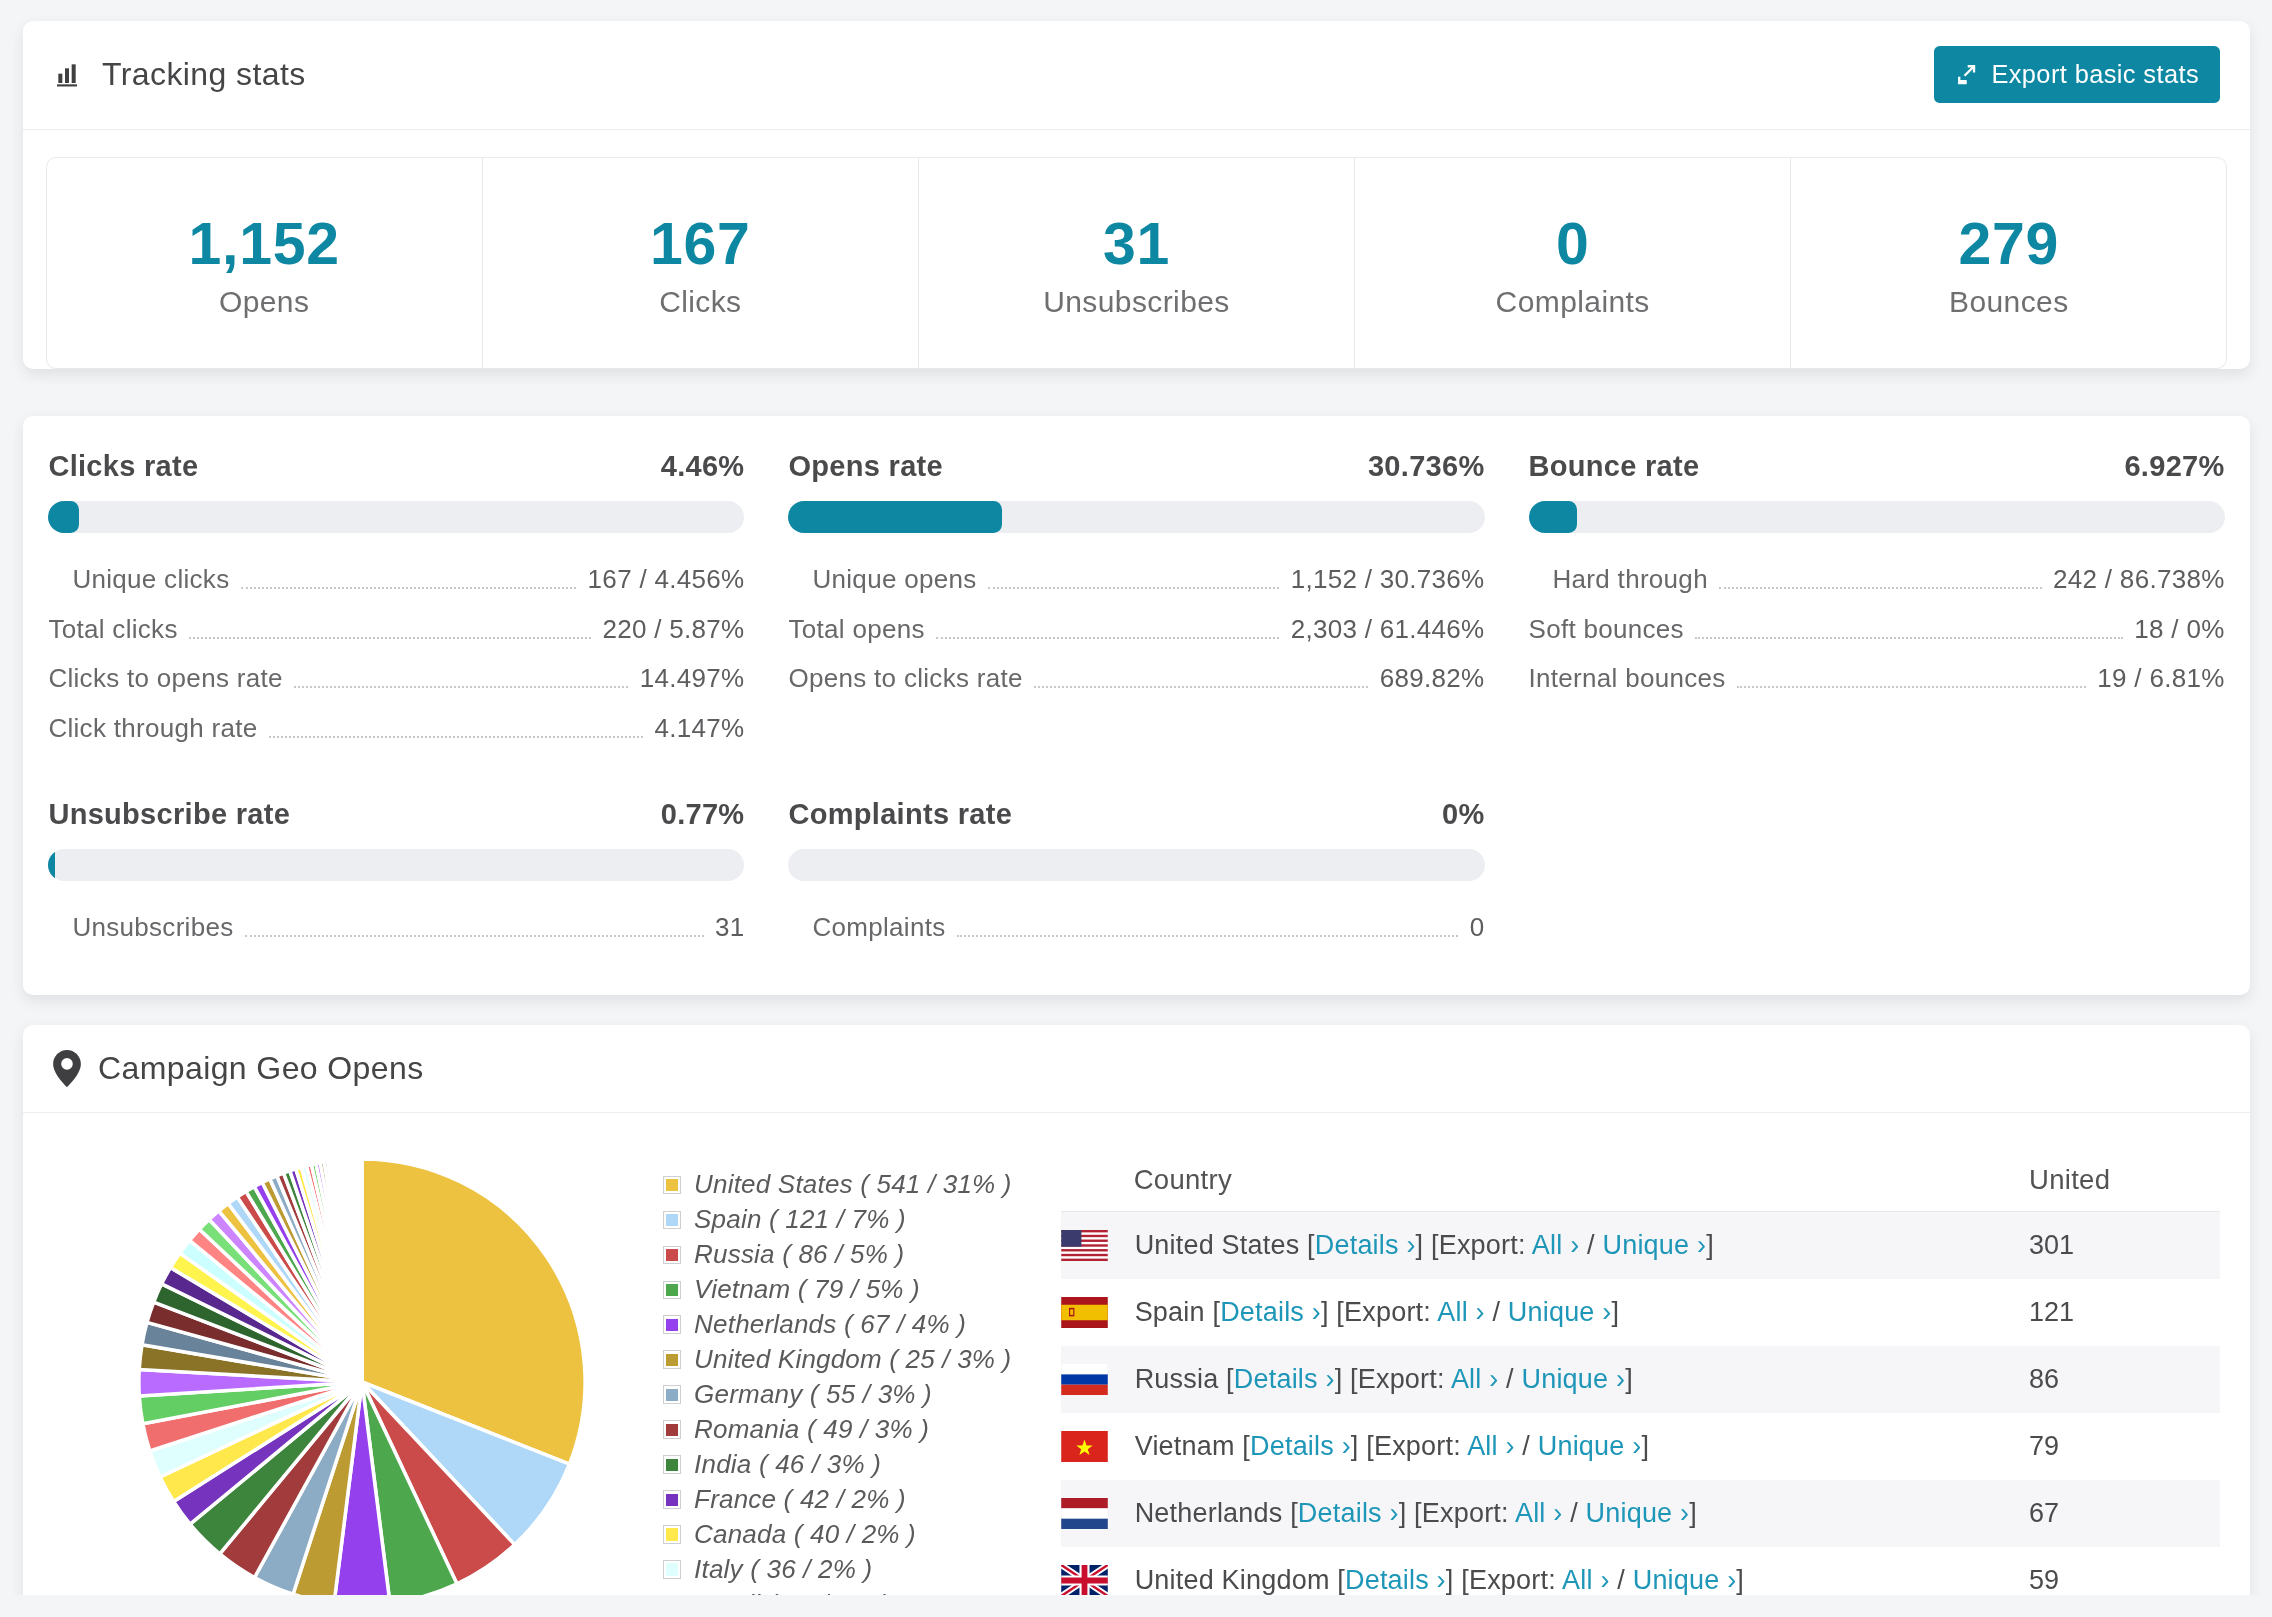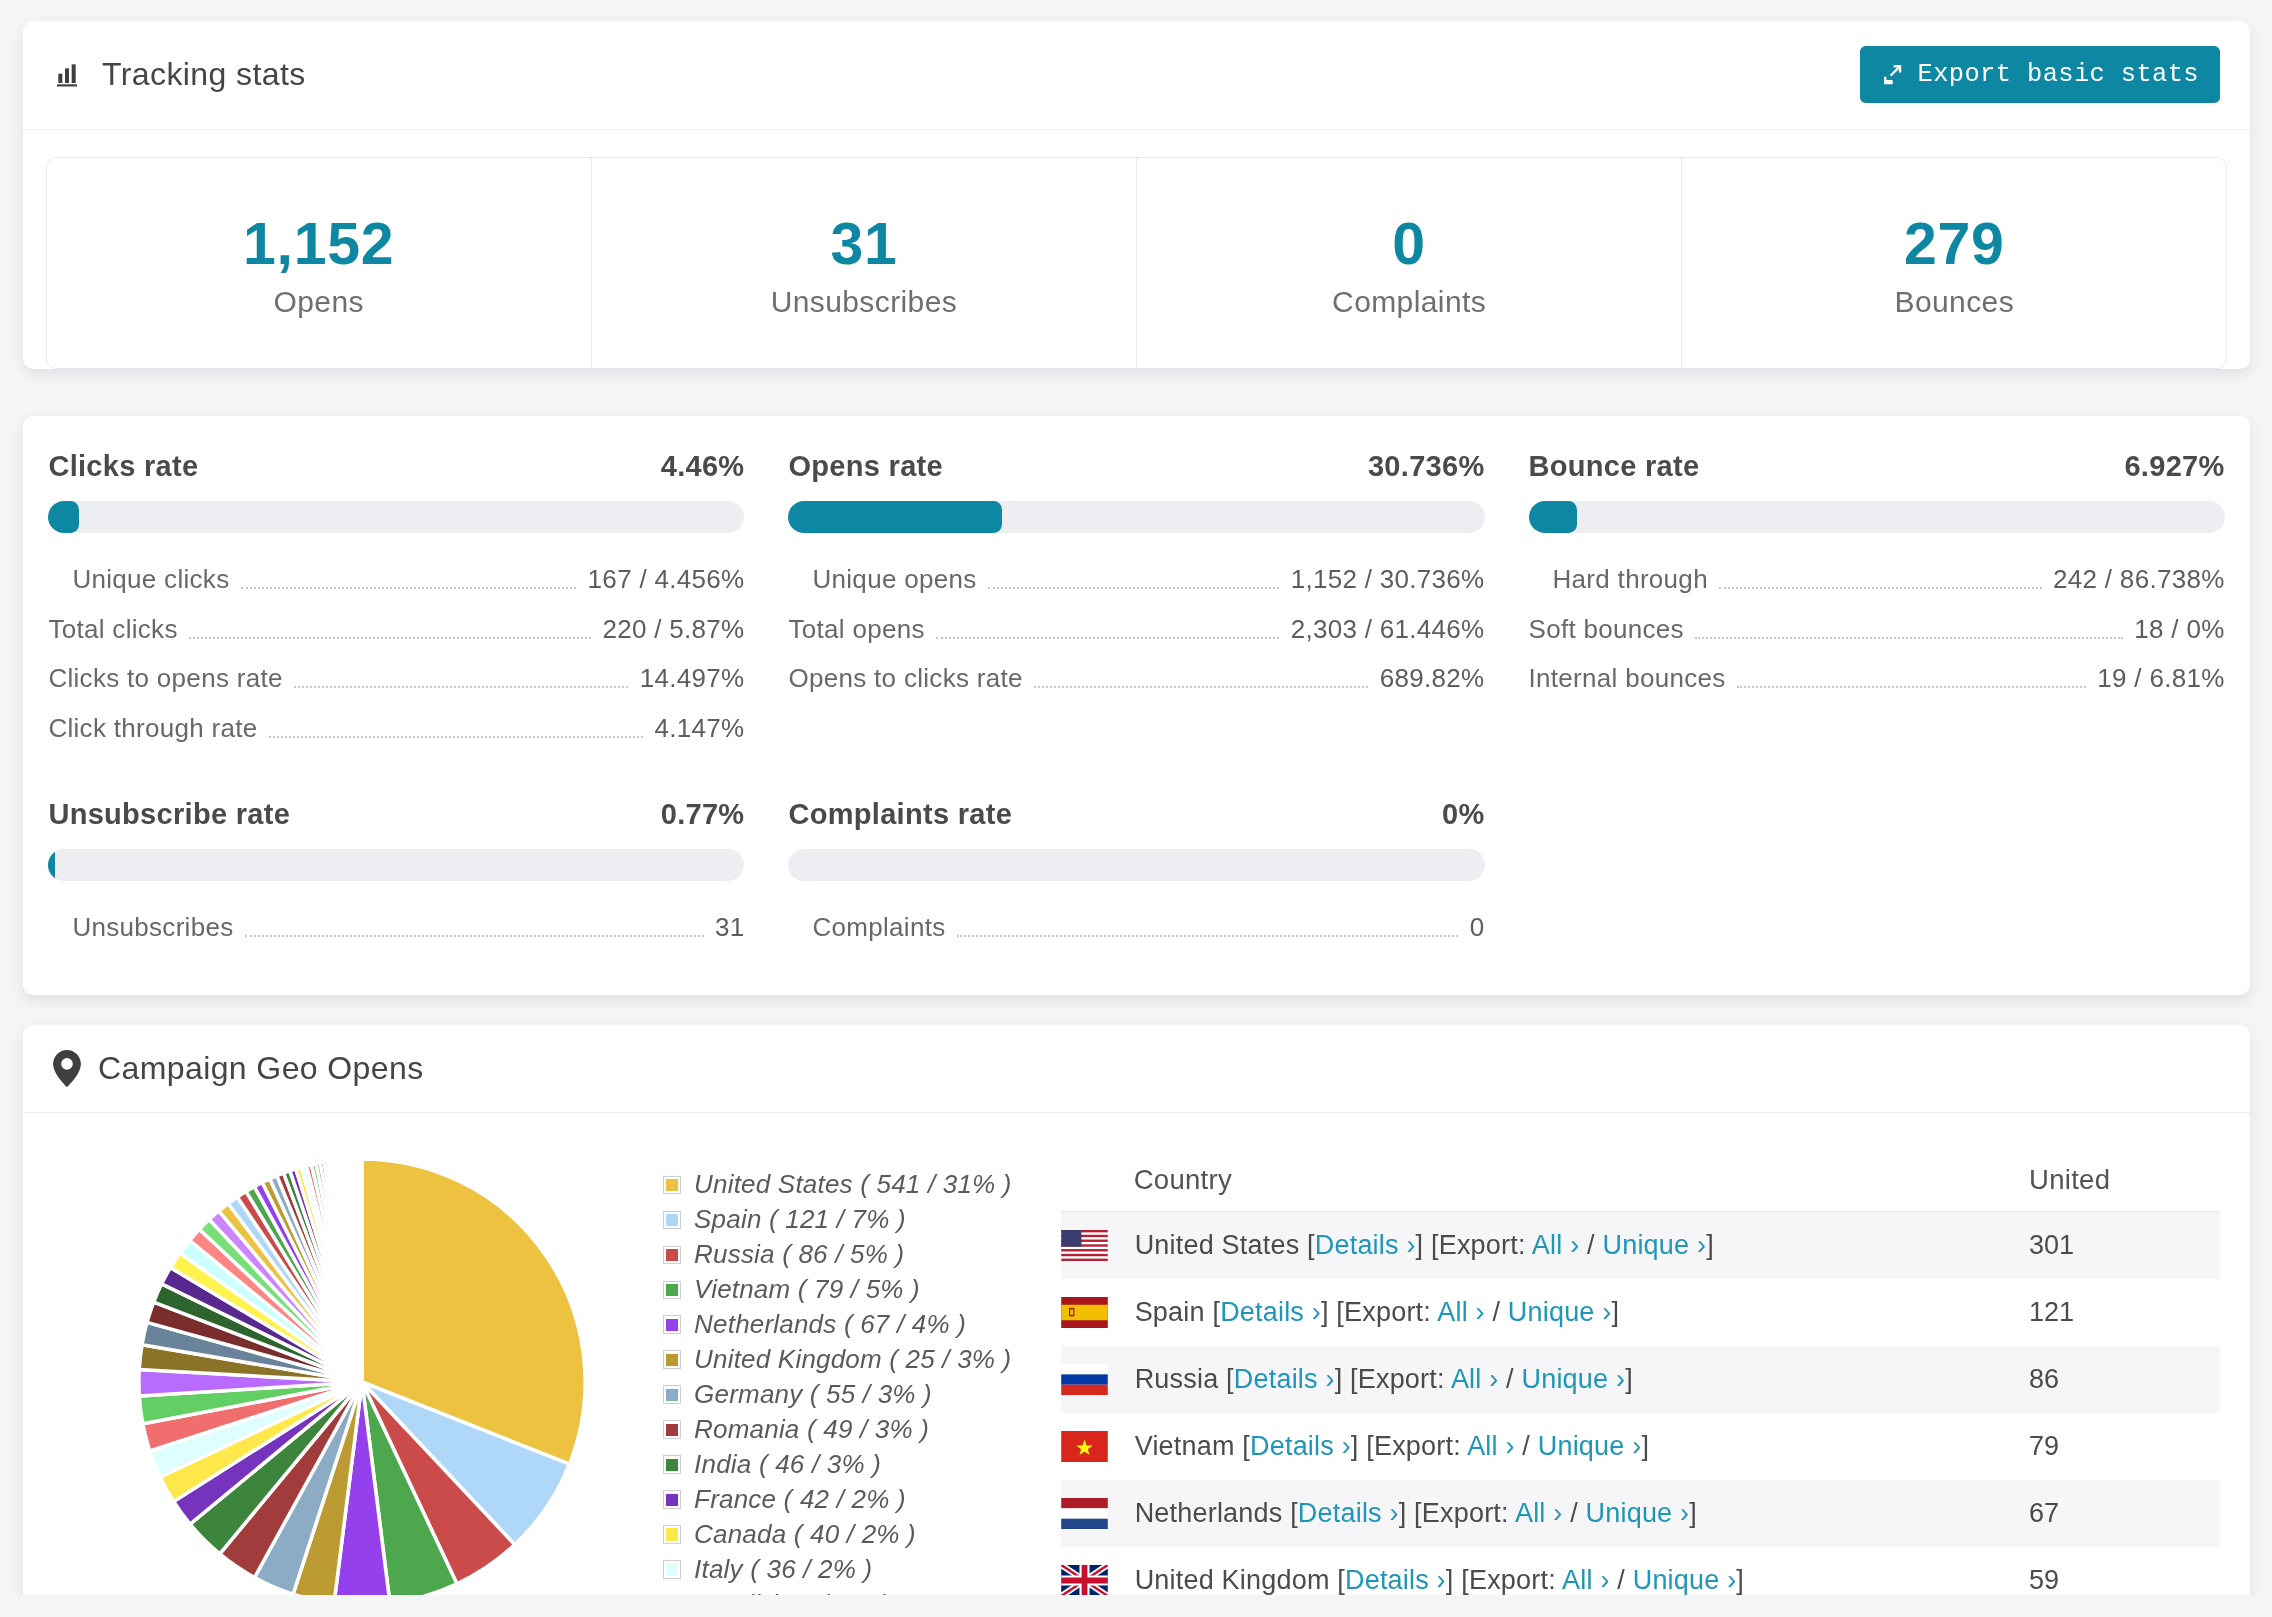--- a/index.html
+++ b/index.html
@@ -30,7 +30,7 @@
   .export-btn {
     display:inline-flex; align-items:center; gap:11.3px;
     background:#0e87a2; color:#fff; border:none; cursor:pointer;
-    font-family:Liberation Mono, monospace; font-size:25.4px; letter-spacing:0.4px;
+    font-family:Liberation Sans, sans-serif; font-size:25.4px; letter-spacing:0.4px;
     padding:14px 21px; border-radius:5.6px;
   }
 

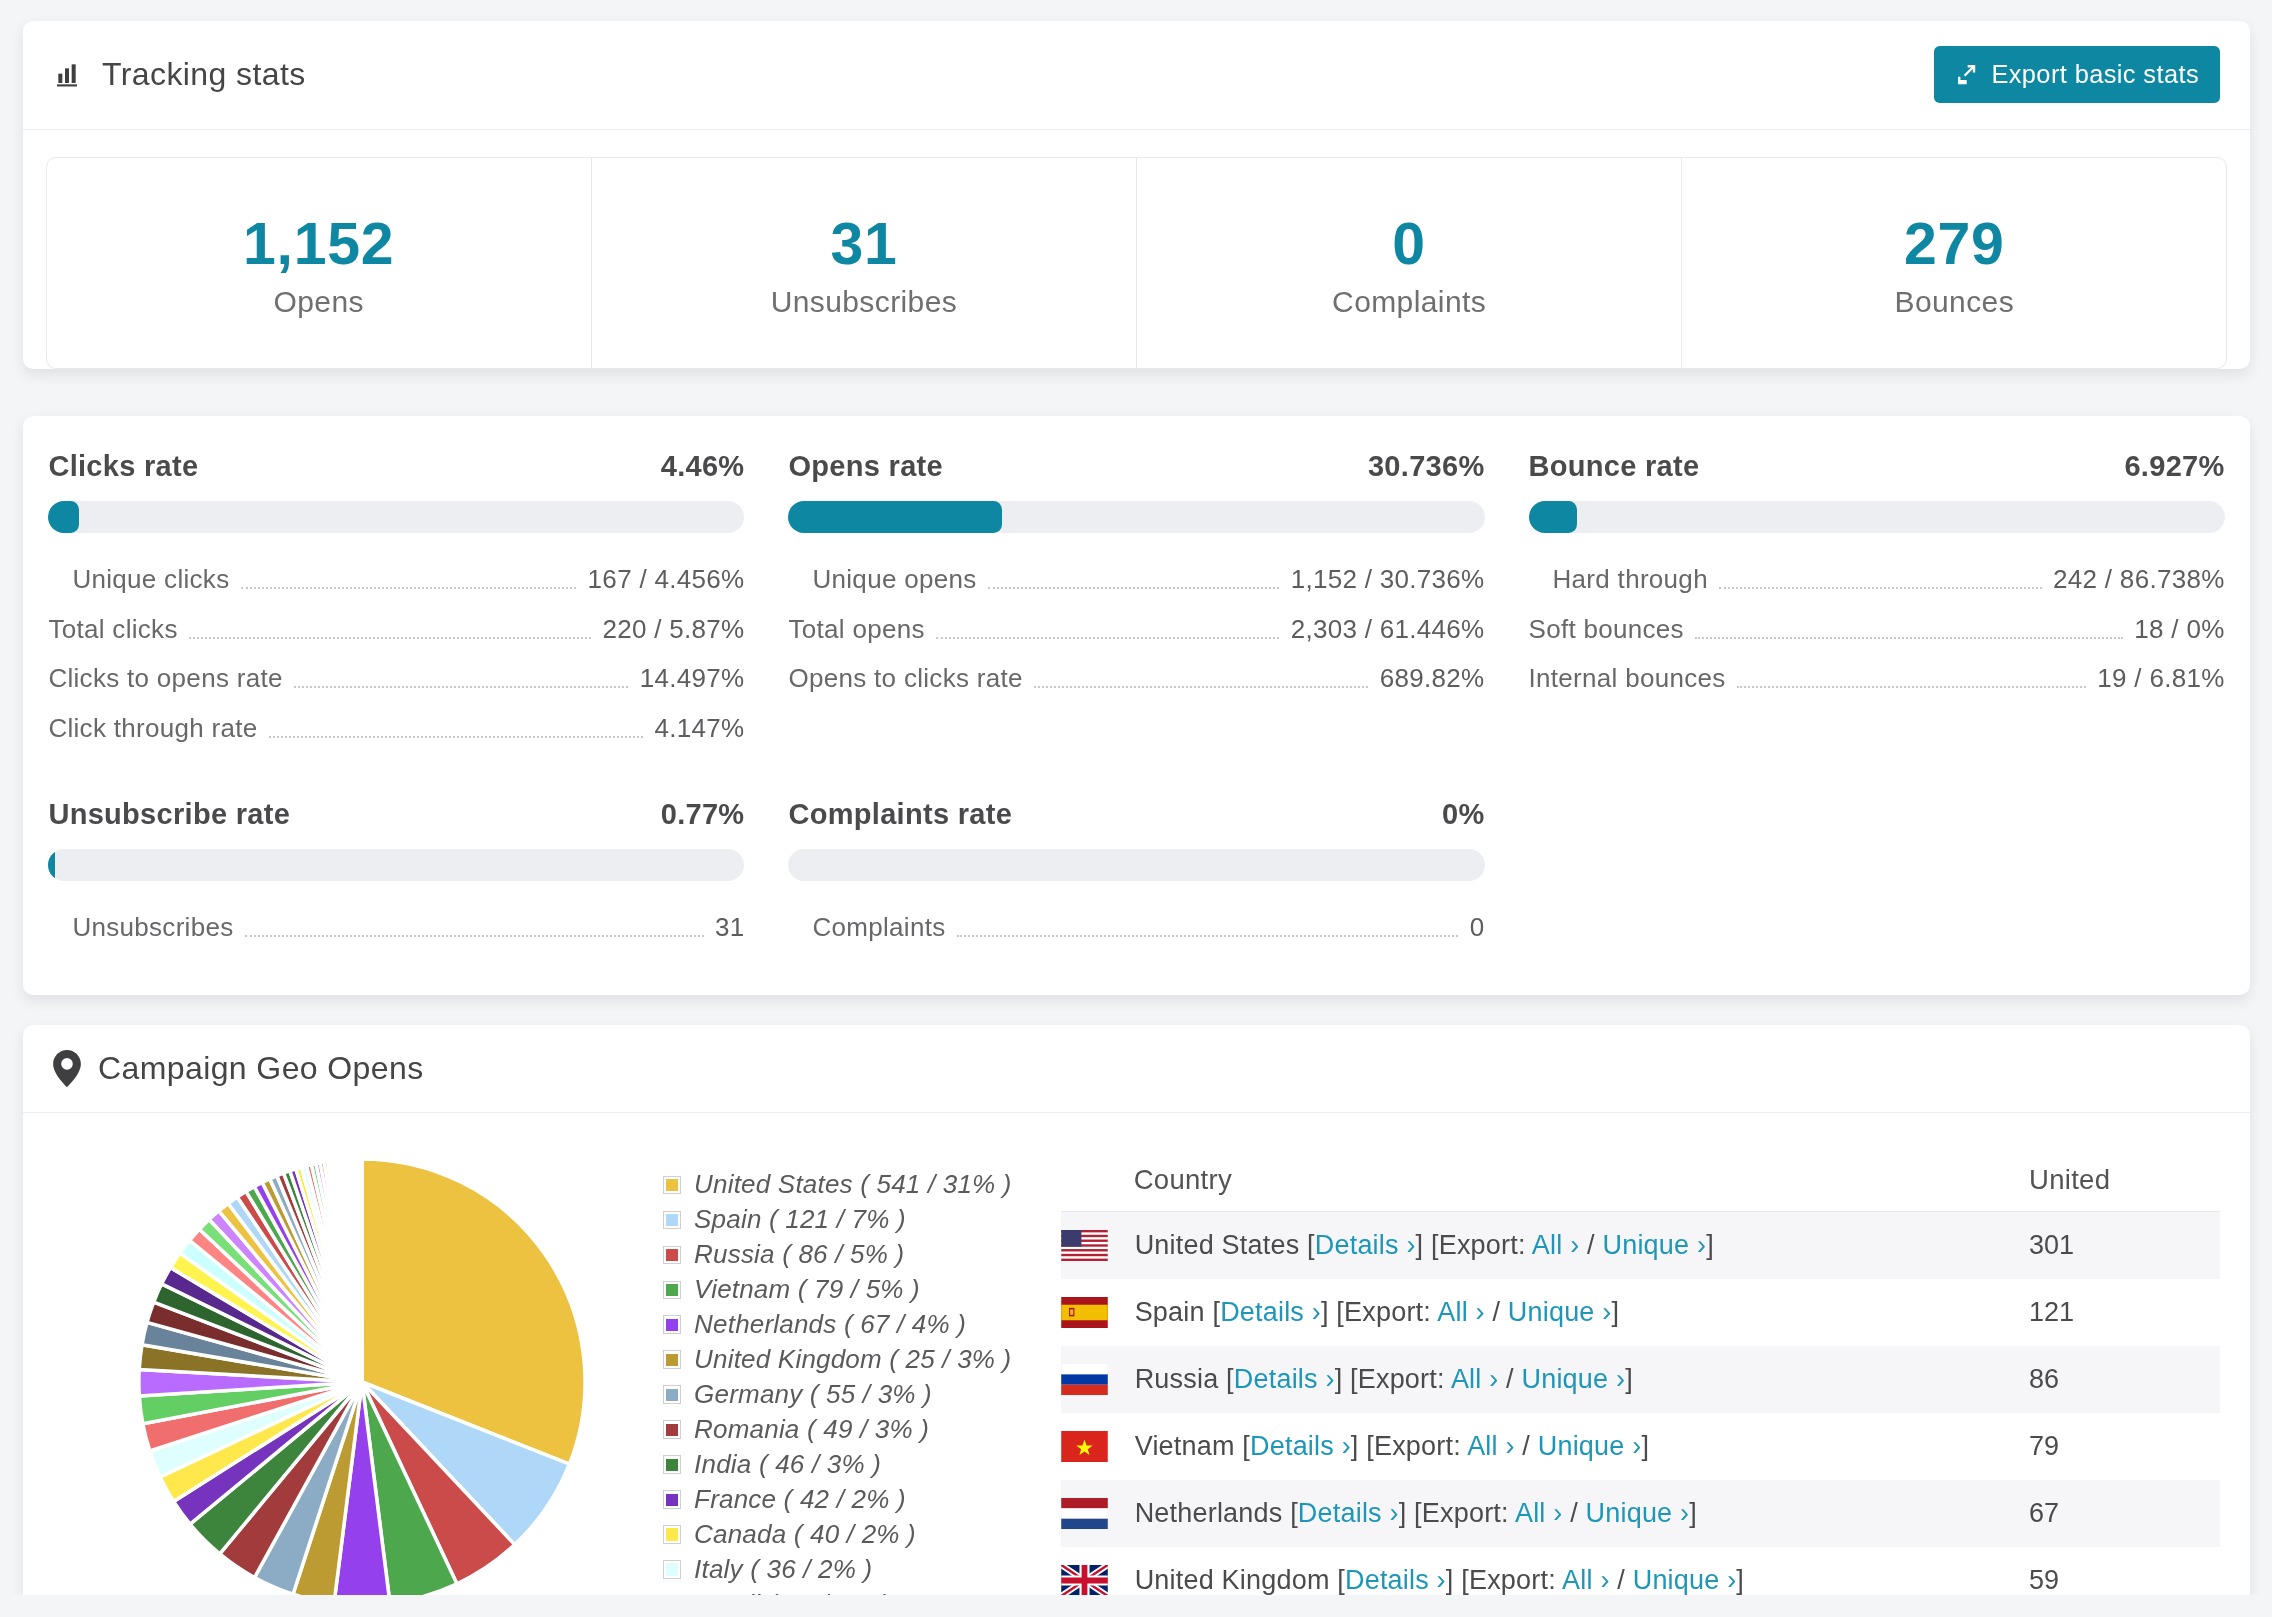--- a/index.html
+++ b/index.html
@@ -133,6 +133,10 @@
         <div class="stat-cell">
           <div class="stat-value">1,152</div>
           <div class="stat-label">Opens</div>
+        </div>
+        <div class="stat-cell">
+          <div class="stat-value">167</div>
+          <div class="stat-label">Clicks</div>
         </div>
         <div class="stat-cell">
           <div class="stat-value">31</div>

